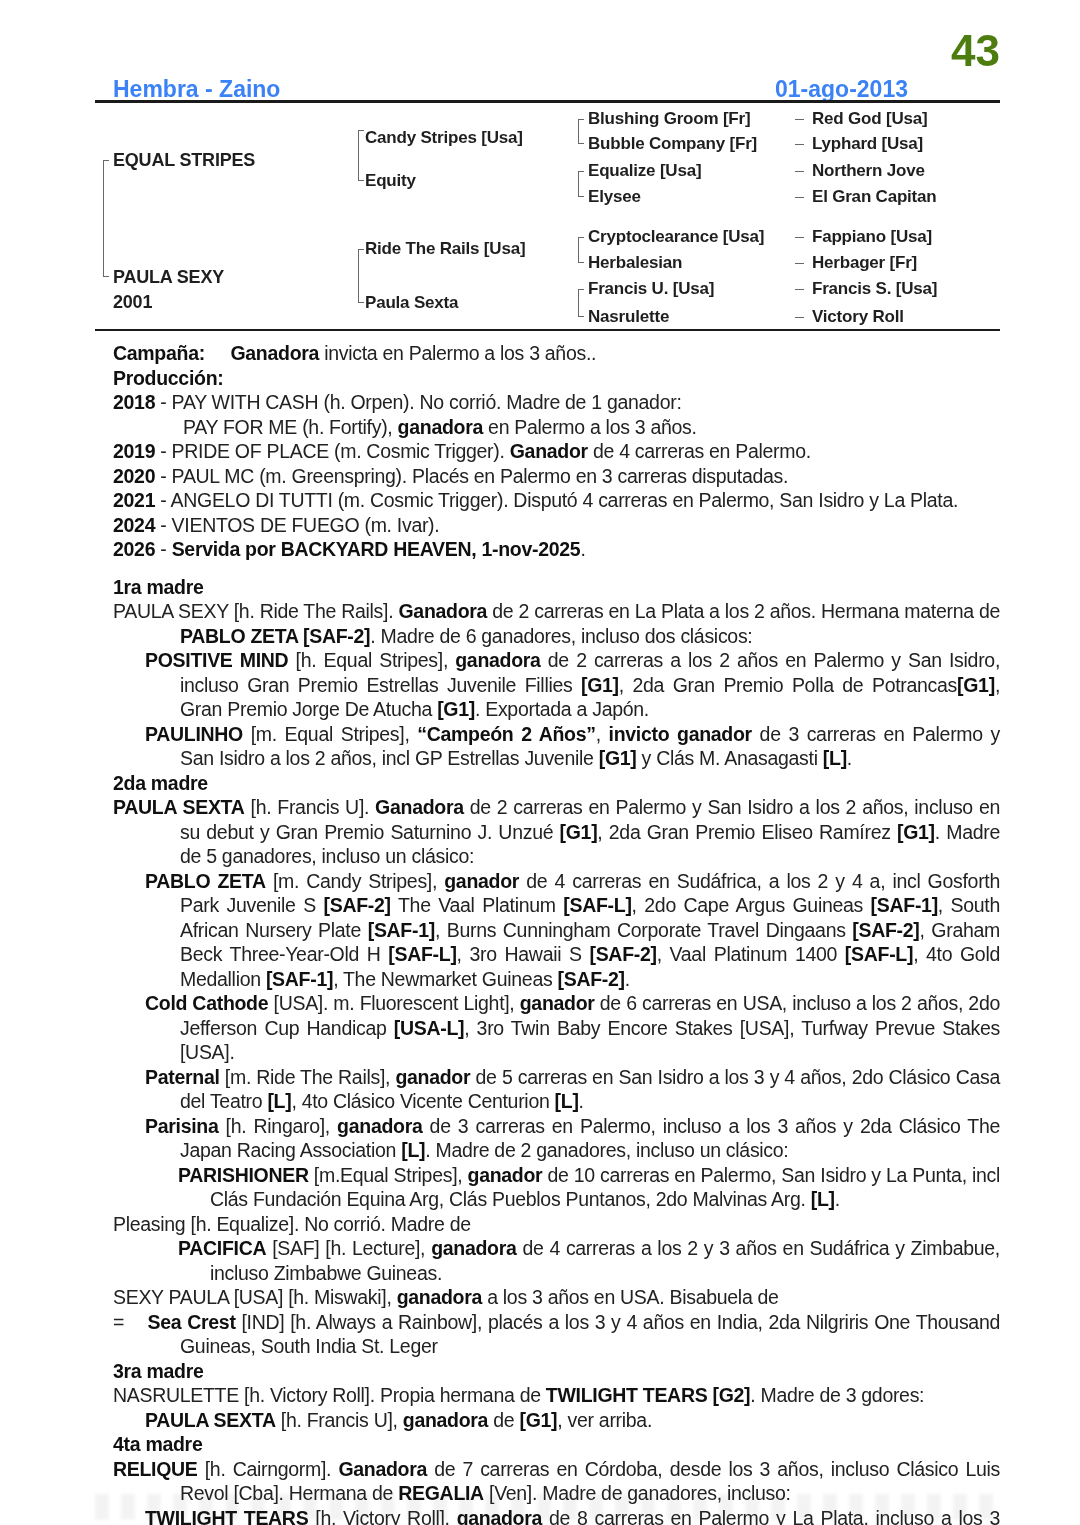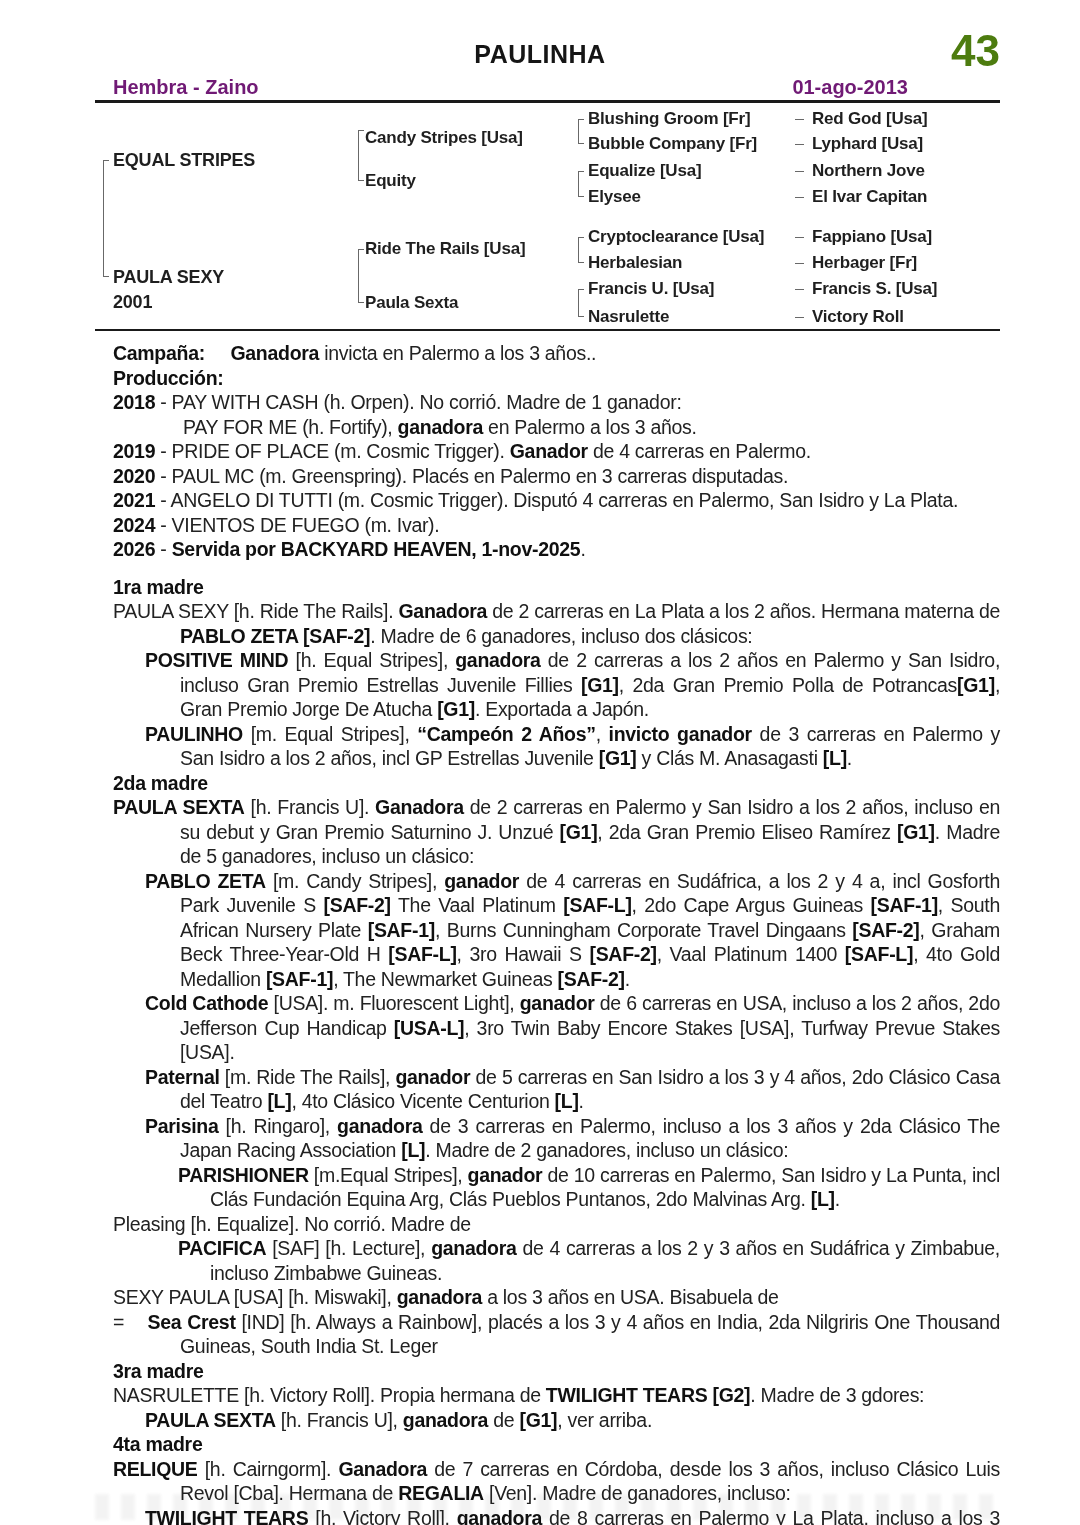--- a/index.html
+++ b/index.html
@@ -62,7 +62,6 @@
 
 <div class="page">
 
-  <div class="title">PAULINHA</div>
   <div class="pagenum">43</div>
 
   <div class="subhead">

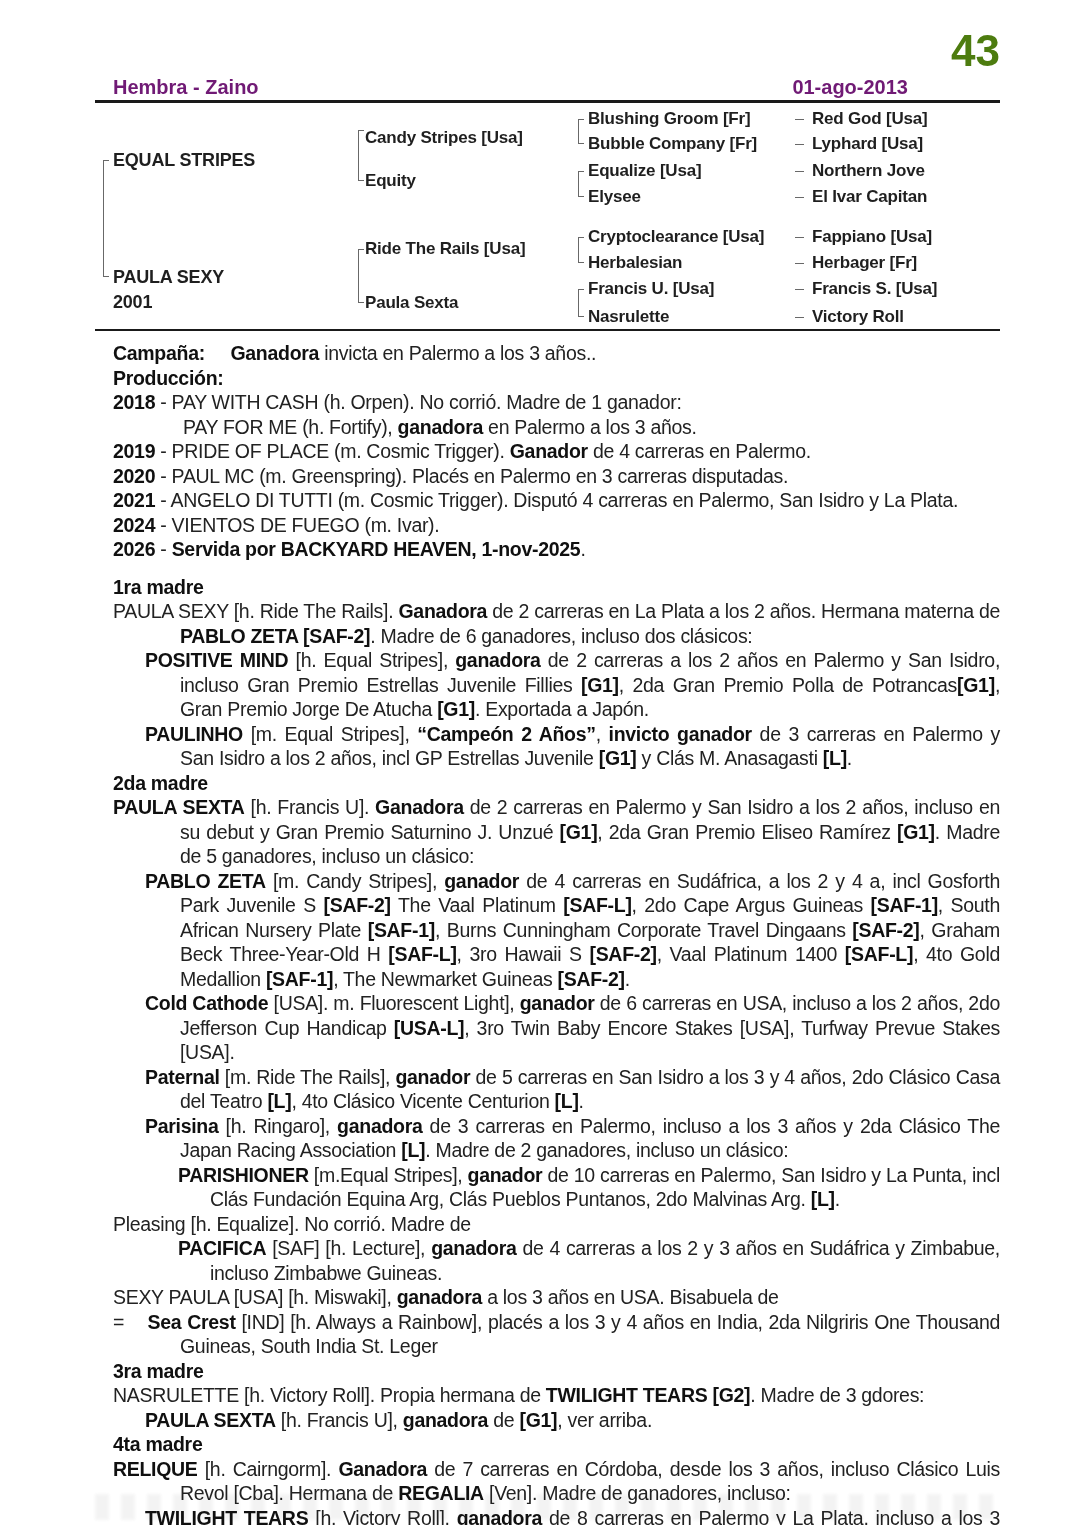--- a/index.html
+++ b/index.html
@@ -20,7 +20,7 @@
   .subhead {
     position: absolute; top: 76px; left: 113px; right: 80px;
     display: flex; justify-content: space-between;
-    font-size: 20px; font-weight: bold; color: #701a75;
+    font-size: 23px; font-weight: bold; color: #3b82f6;
   }
   .subhead .date { padding-right: 92px; }
   .pedigree {

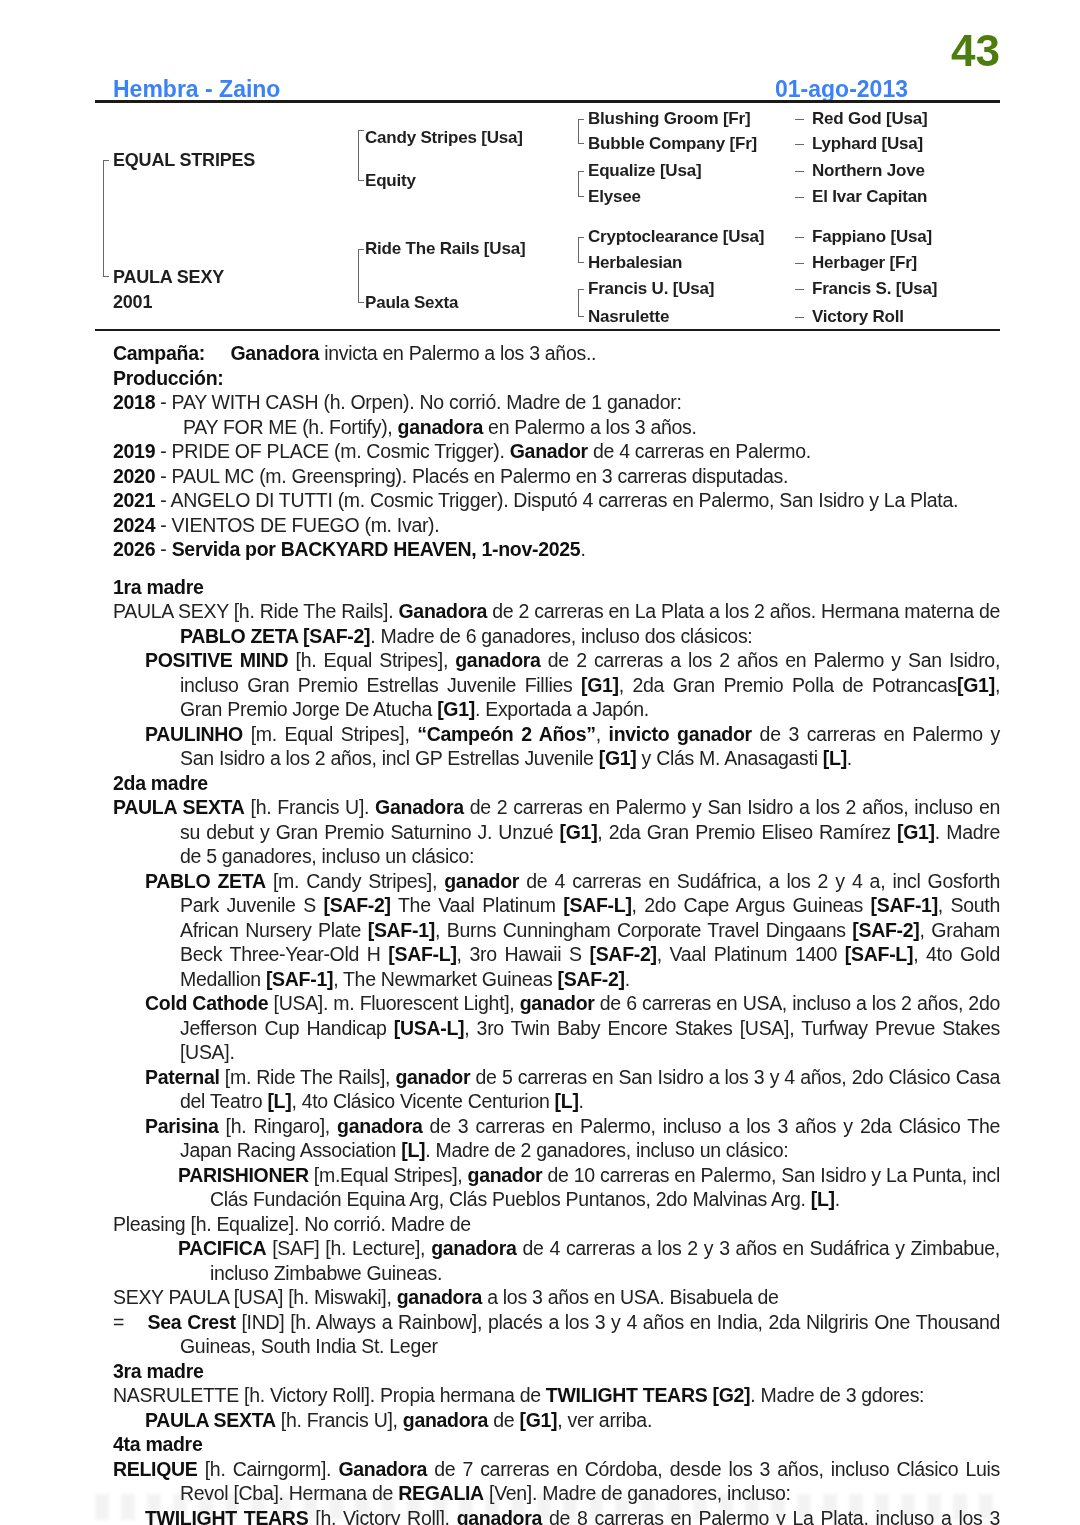--- a/index.html
+++ b/index.html
@@ -107,7 +107,7 @@
     <div class="pcell" style="left:717px;top:6px;">Red God [Usa]</div>
     <div class="pcell" style="left:717px;top:31px;">Lyphard [Usa]</div>
     <div class="pcell" style="left:717px;top:58px;text-align:right;">Northern Jove</div>
-    <div class="pcell" style="left:717px;top:84px;">El Ivar Capitan</div>
+    <div class="pcell" style="left:717px;top:84px;">El Gran Capitan</div>
     <div class="pcell" style="left:717px;top:124px;">Fappiano [Usa]</div>
     <div class="pcell" style="left:717px;top:150px;">Herbager [Fr]</div>
     <div class="pcell" style="left:717px;top:176px;">Francis S. [Usa]</div>

